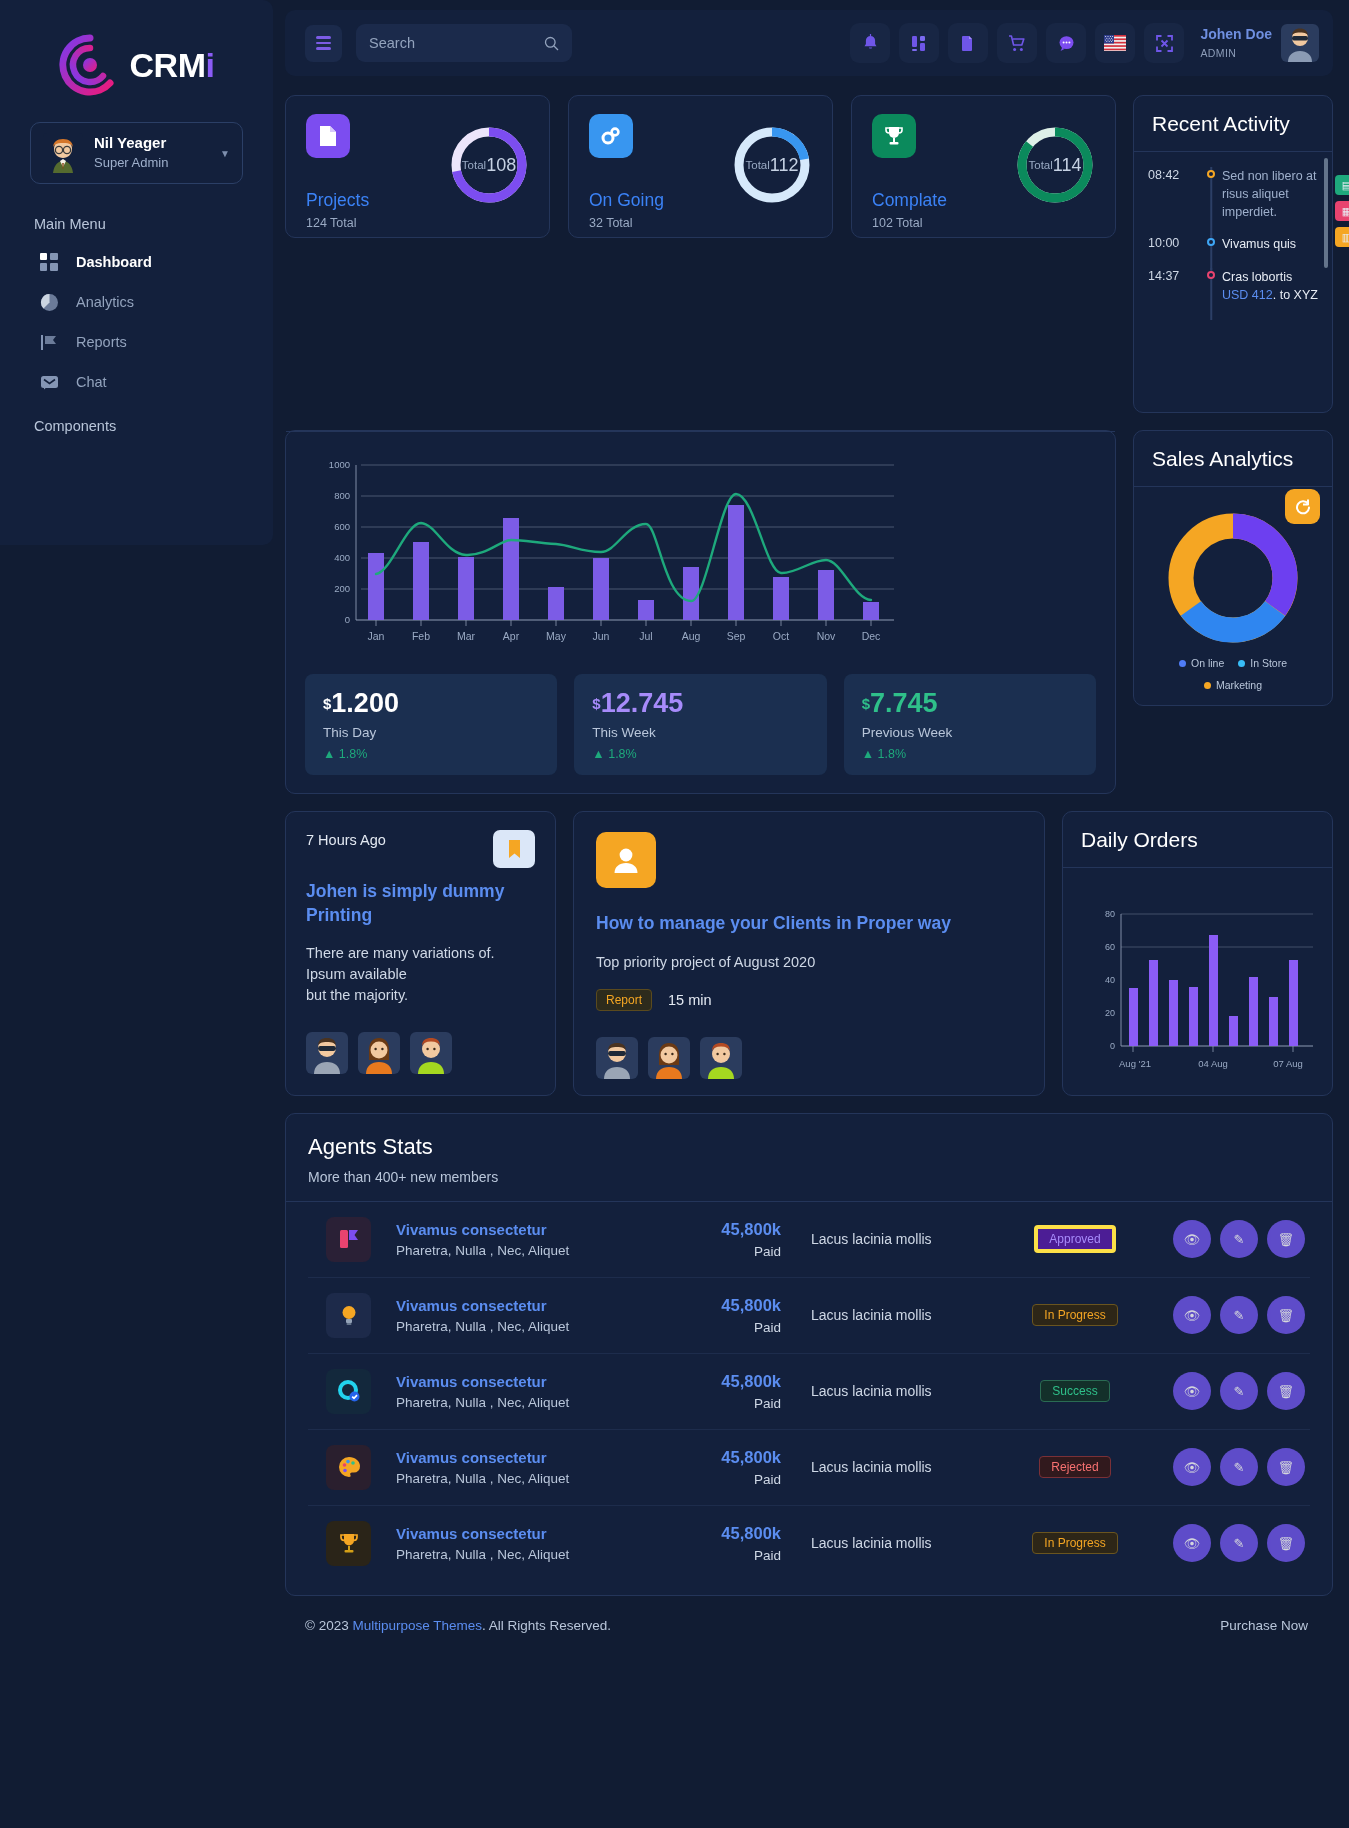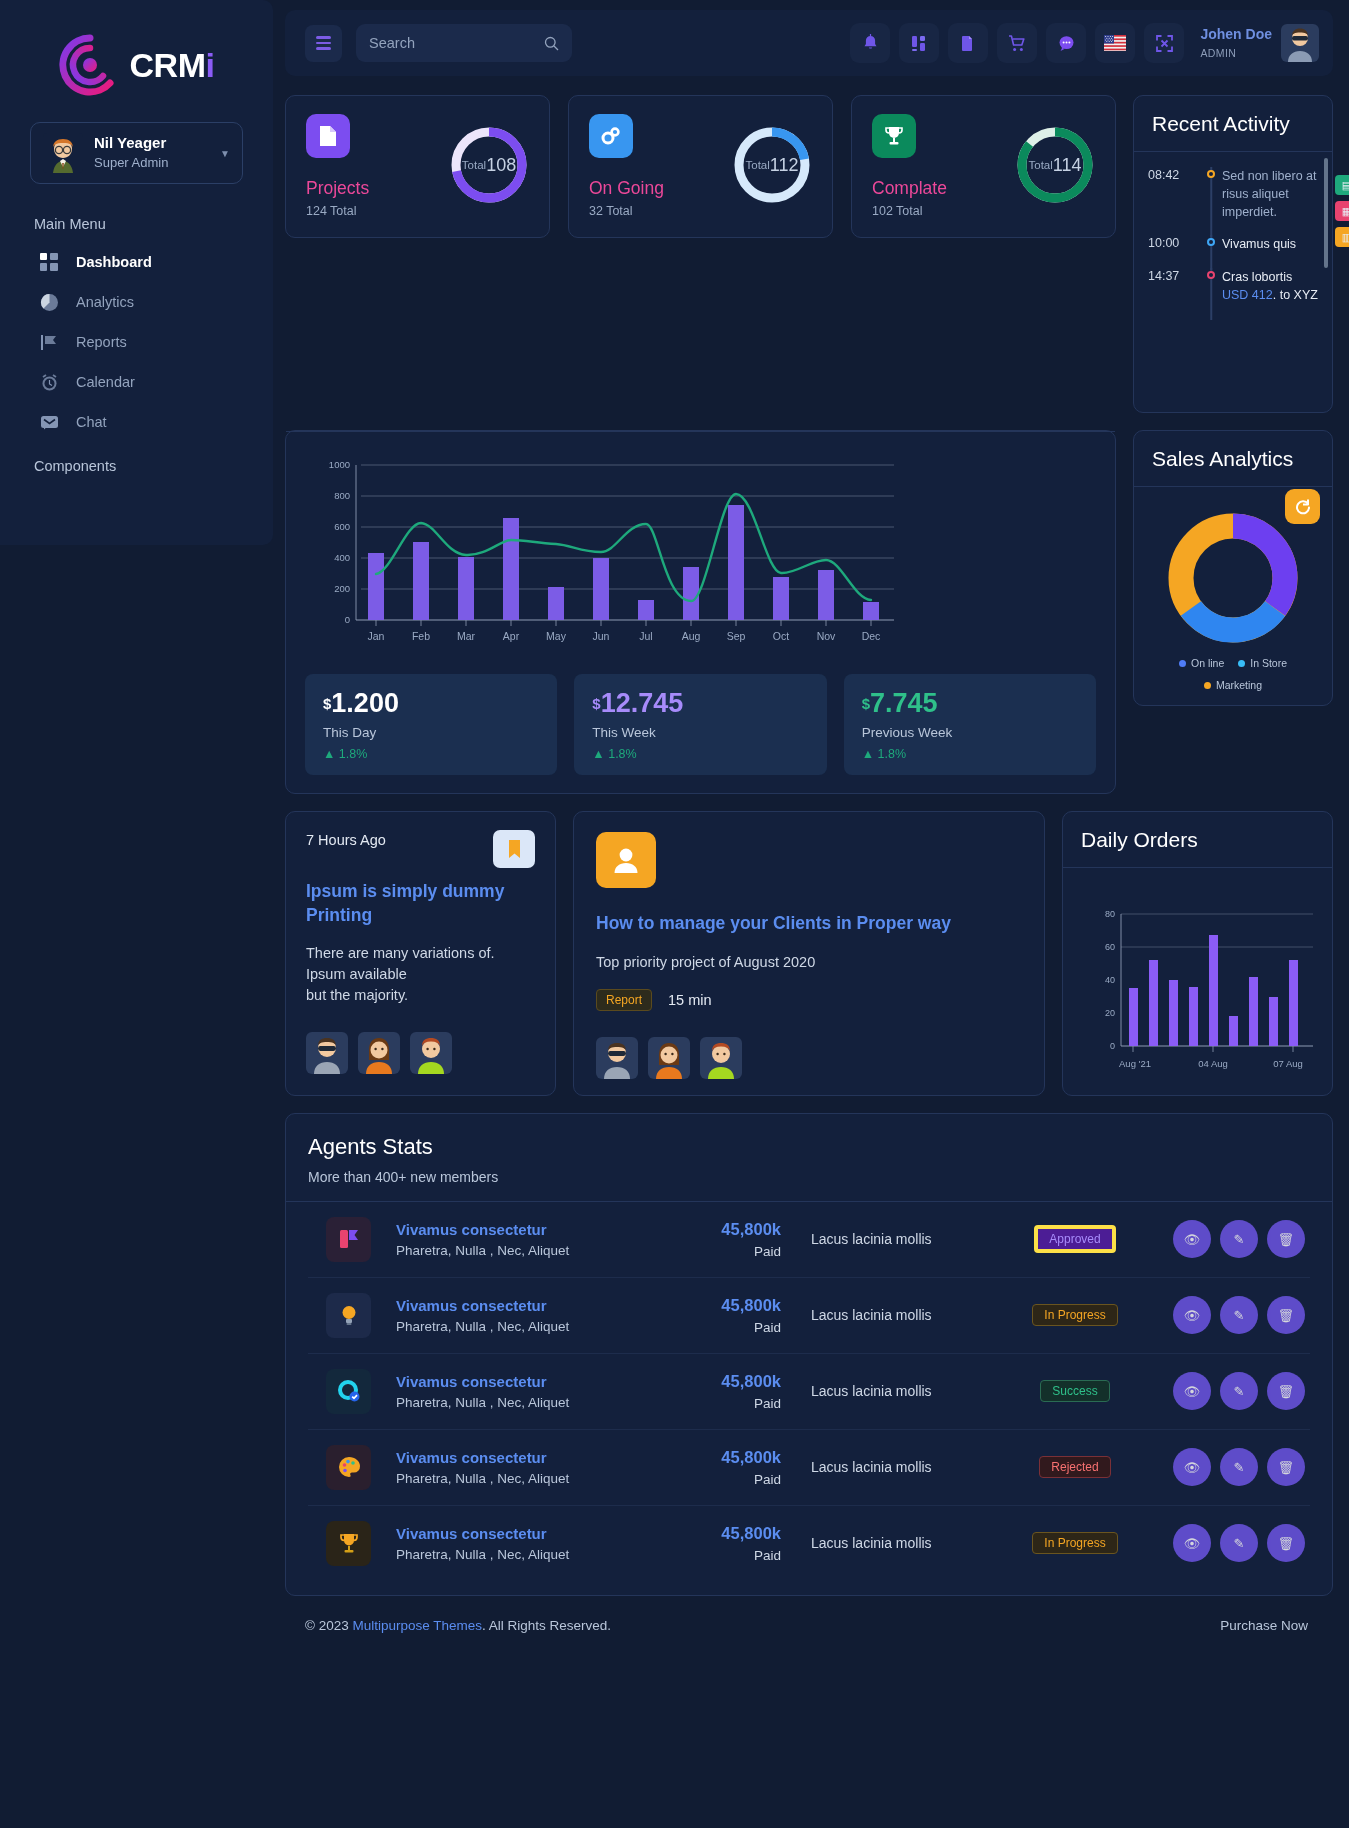--- a/index.html
+++ b/index.html
@@ -97,7 +97,7 @@
   .statcards { display:flex; gap: 18px; flex: 1; }
   .statcard { flex:1; height: 143px; padding: 18px 20px 0; position: relative; }
   .stat-ico { width: 44px; height: 44px; border-radius: 10px; display:flex; align-items:center; justify-content:center; }
-  .stat-title { font-size: 17.5px; color:#ec4899; margin-top: 20px; }
+  .stat-title { font-size: 17.5px; color:#3b82f6; margin-top: 32px; }
   .stat-sub { font-size: 12.5px; color:#9aaac4; margin-top: 5px; }
   .donut { position:absolute; right: 19px; top: 28px; width: 82px; height: 82px; }
   .donut-ctr { position:absolute; inset:0; display:flex; align-items:center; justify-content:center; }

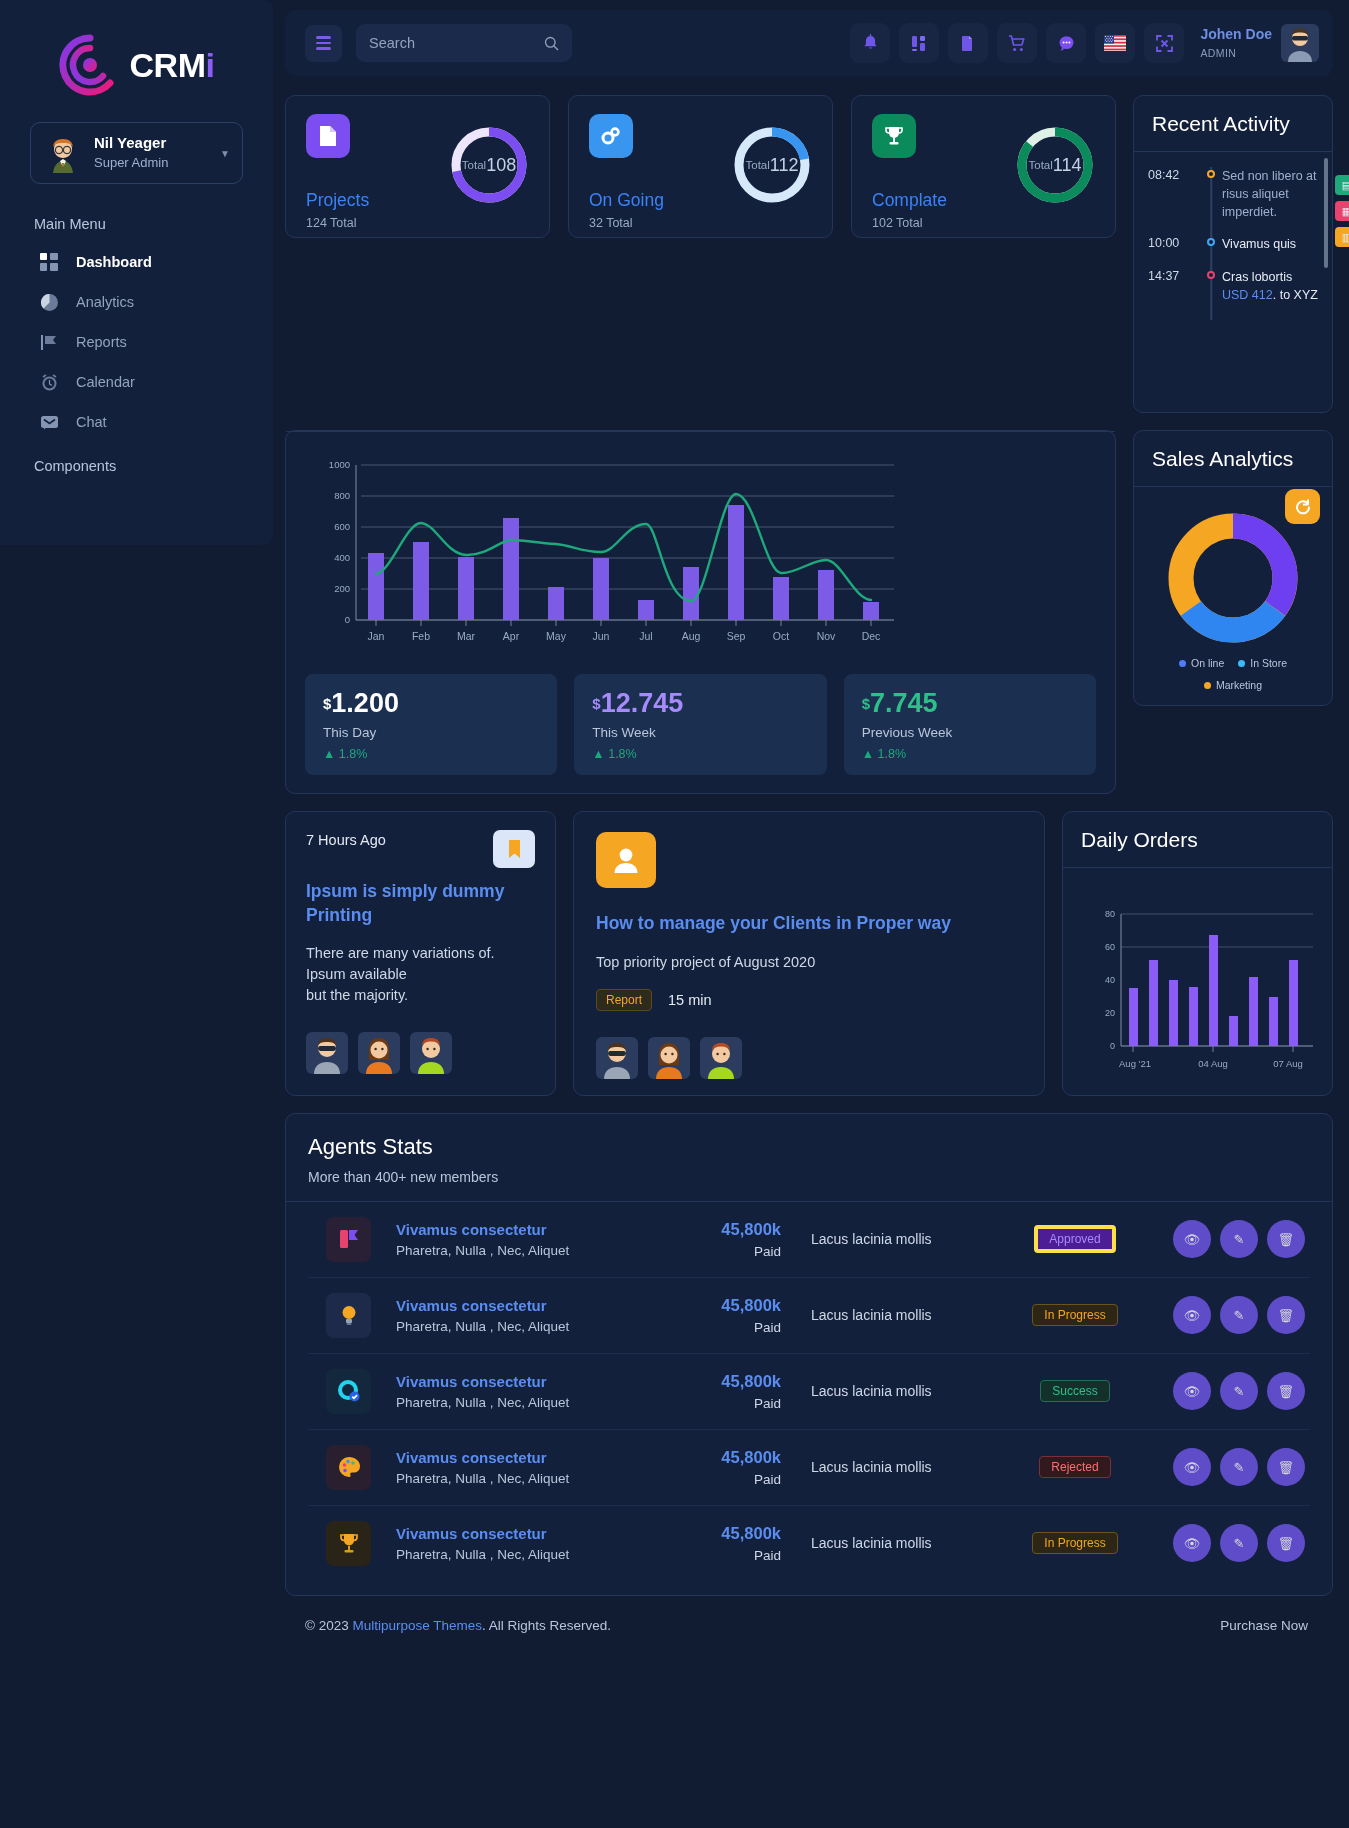--- a/index.html
+++ b/index.html
@@ -264,17 +264,6 @@
       <span>Reports</span>
     </div>
 
-    <div class="menu-item">
-      <span class="mi-ico">
-        <svg width="19" height="19" viewBox="0 0 19 19">
-            <circle cx="9.5" cy="10.5" r="7" fill="#6b7b99"></circle>
-            <circle cx="9.5" cy="10.5" r="5" fill="#13203c"></circle>
-            <path d="M9.5 7v4l2.5 1.5" stroke="#8495b4" stroke-width="1.2" fill="none"></path>
-            <path d="M3 4l3-2M16 4l-3-2" stroke="#6b7b99" stroke-width="1.8"></path>
-          </svg>
-      </span>
-      <span>Calendar</span>
-    </div>
 
     <div class="menu-item">
       <span class="mi-ico">

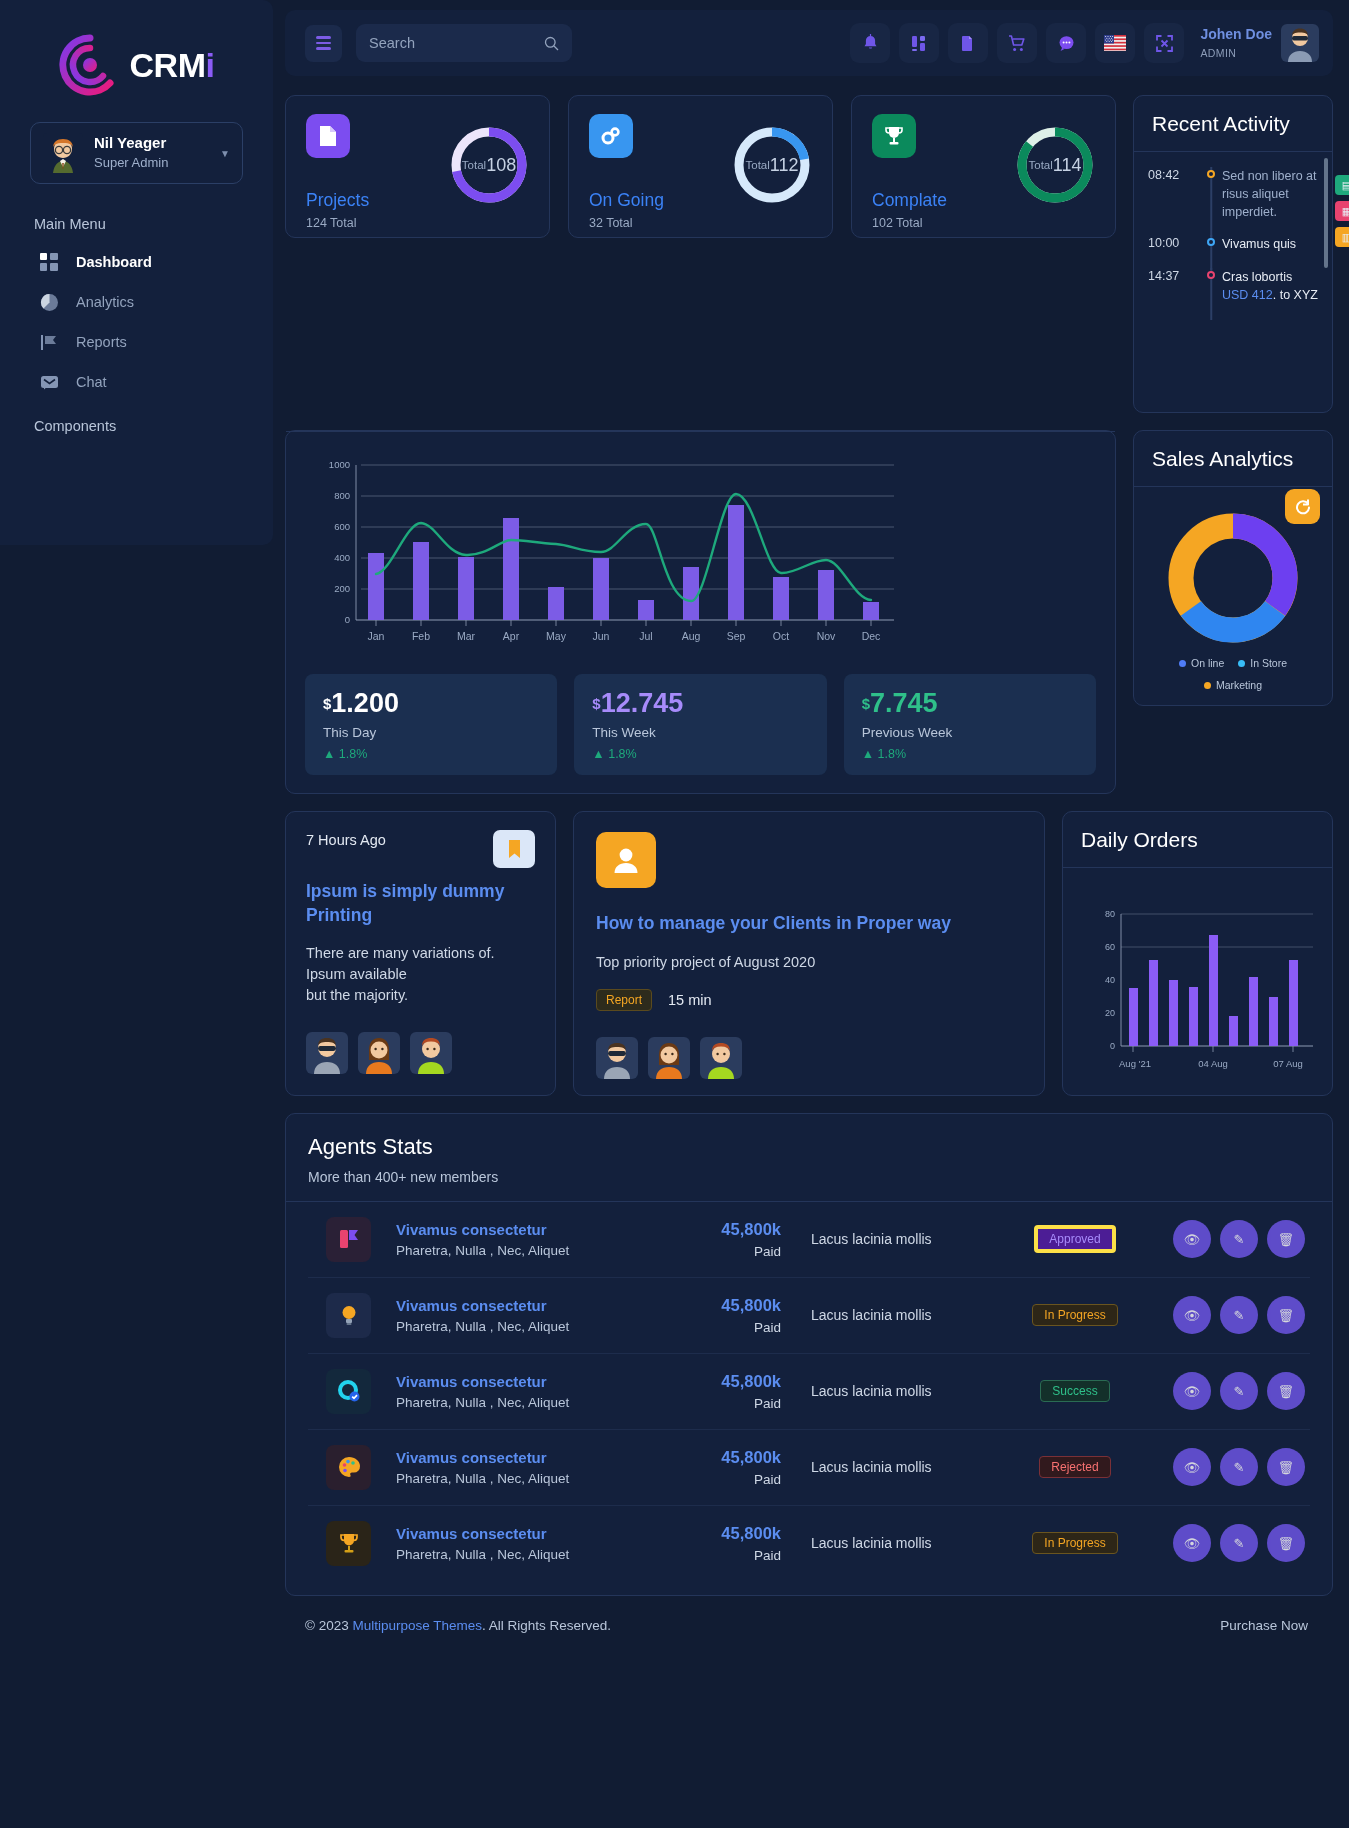--- a/index.html
+++ b/index.html
@@ -637,7 +637,7 @@
               <path d="M2 1h11v18l-5.5-4.5L2 19z" fill="#f5a623"></path>
             </svg>
         </div>
-        <div class="news-title">Ipsum is simply dummy Printing</div>
+        <div class="news-title">Johen is simply dummy Printing</div>
         <div class="news-body">
           <span>There are many variations of.</span><br>
           <span>Ipsum available</span><br>

